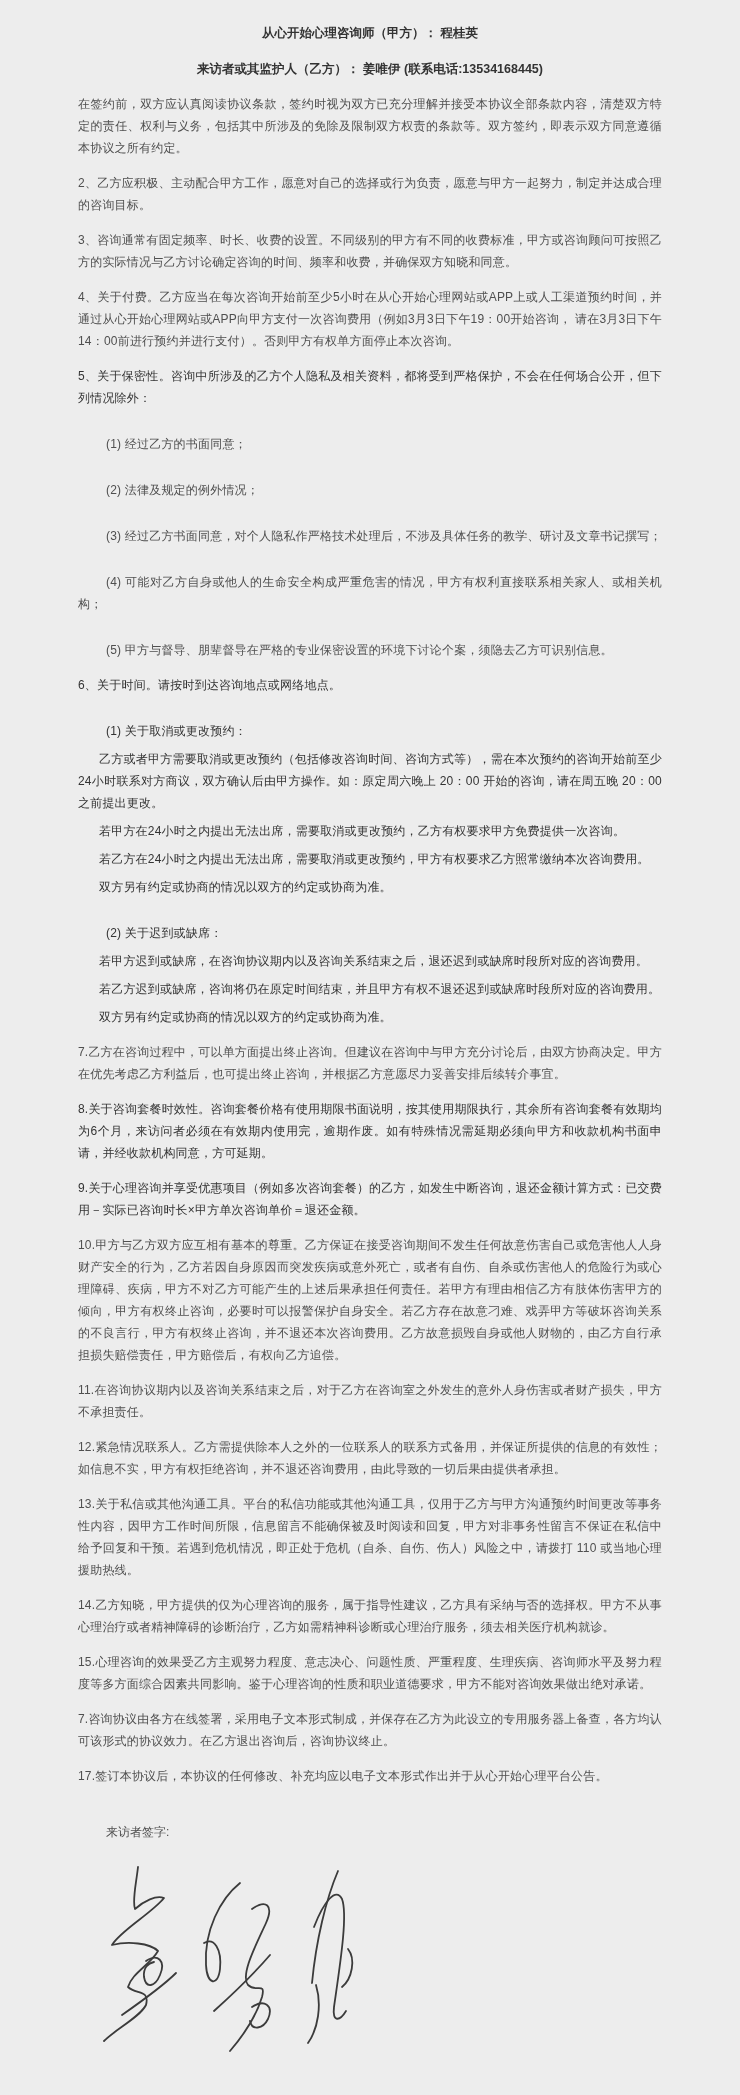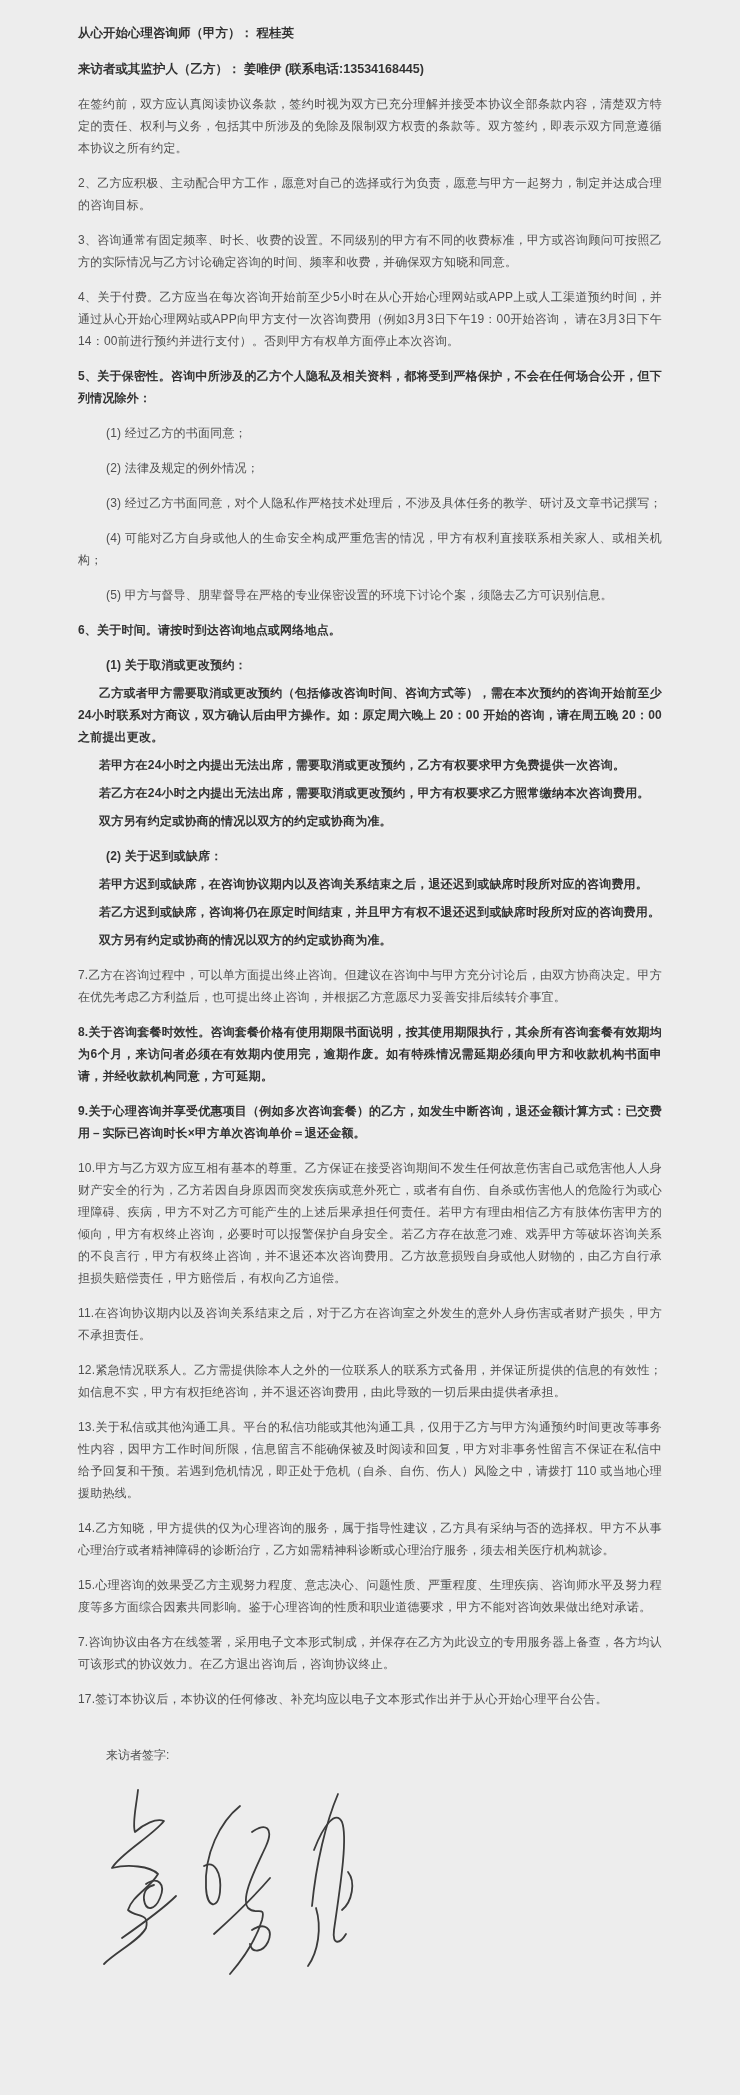--- a/index.html
+++ b/index.html
@@ -32,6 +32,7 @@
     color:#333;
     line-height:22px;
     margin:14px 0 0 0;
+    text-align:center;
   }
   .party-line.first{margin-top:16px;}
   .body-text{margin-top:4px;}

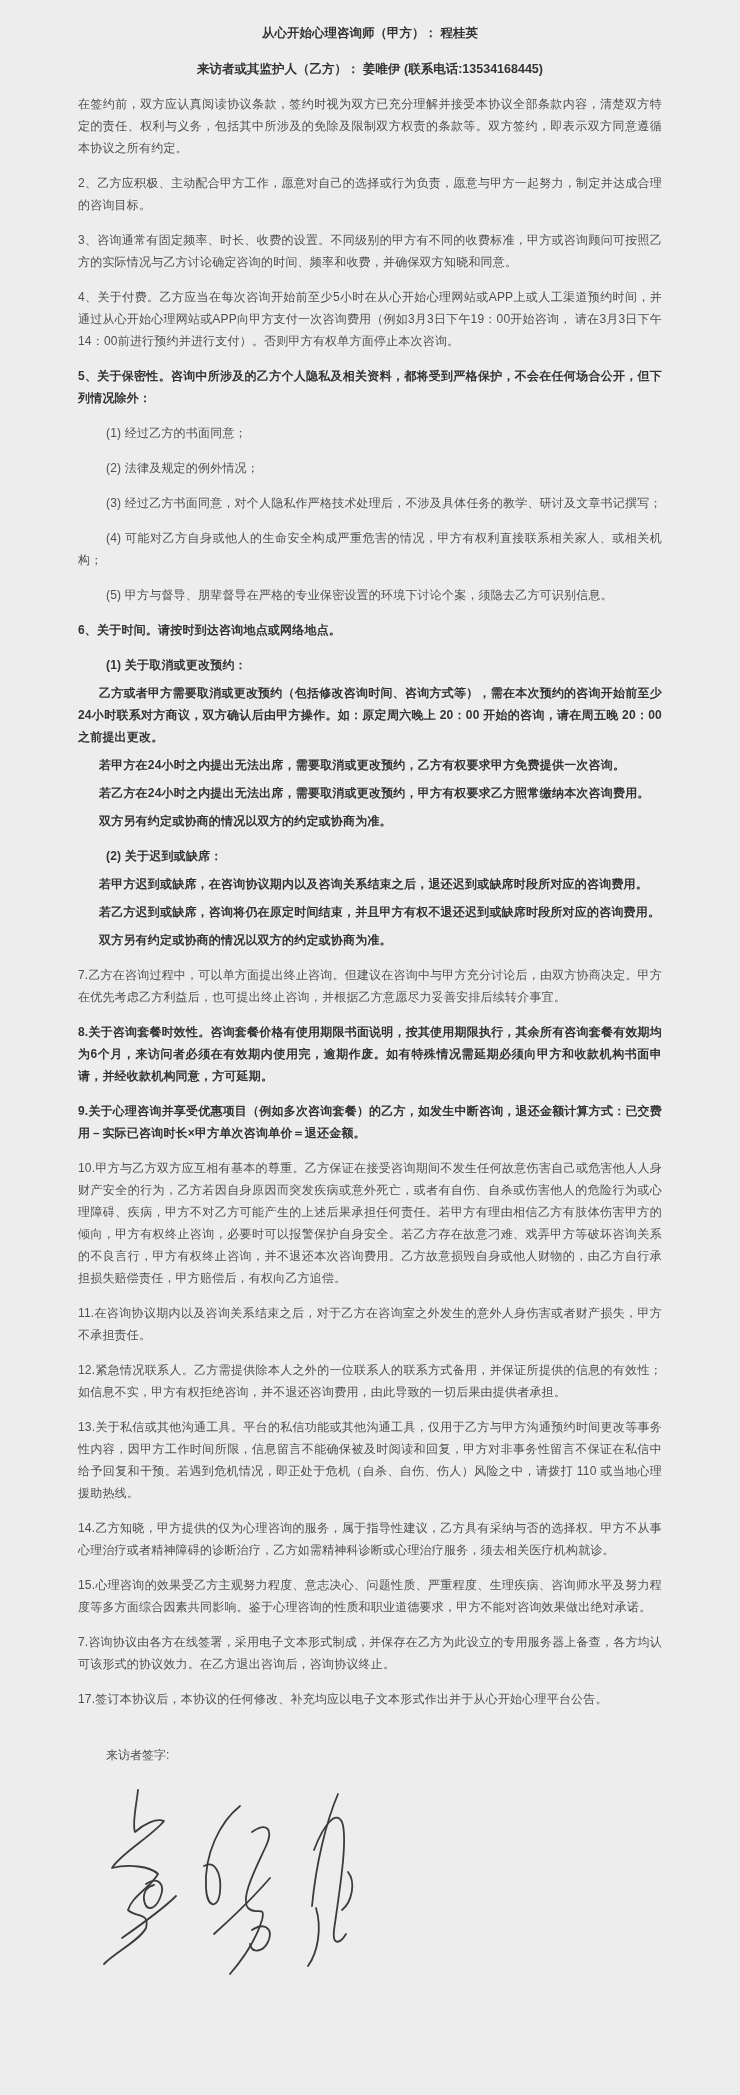--- a/index.html
+++ b/index.html
@@ -45,7 +45,7 @@
     letter-spacing:0.2px;
   }
   p.clause.em{
-    font-weight:700;
+    font-weight:400;
     color:#333;
   }
   p.clause.ind-item{ text-indent:28px; margin-top:13px; }

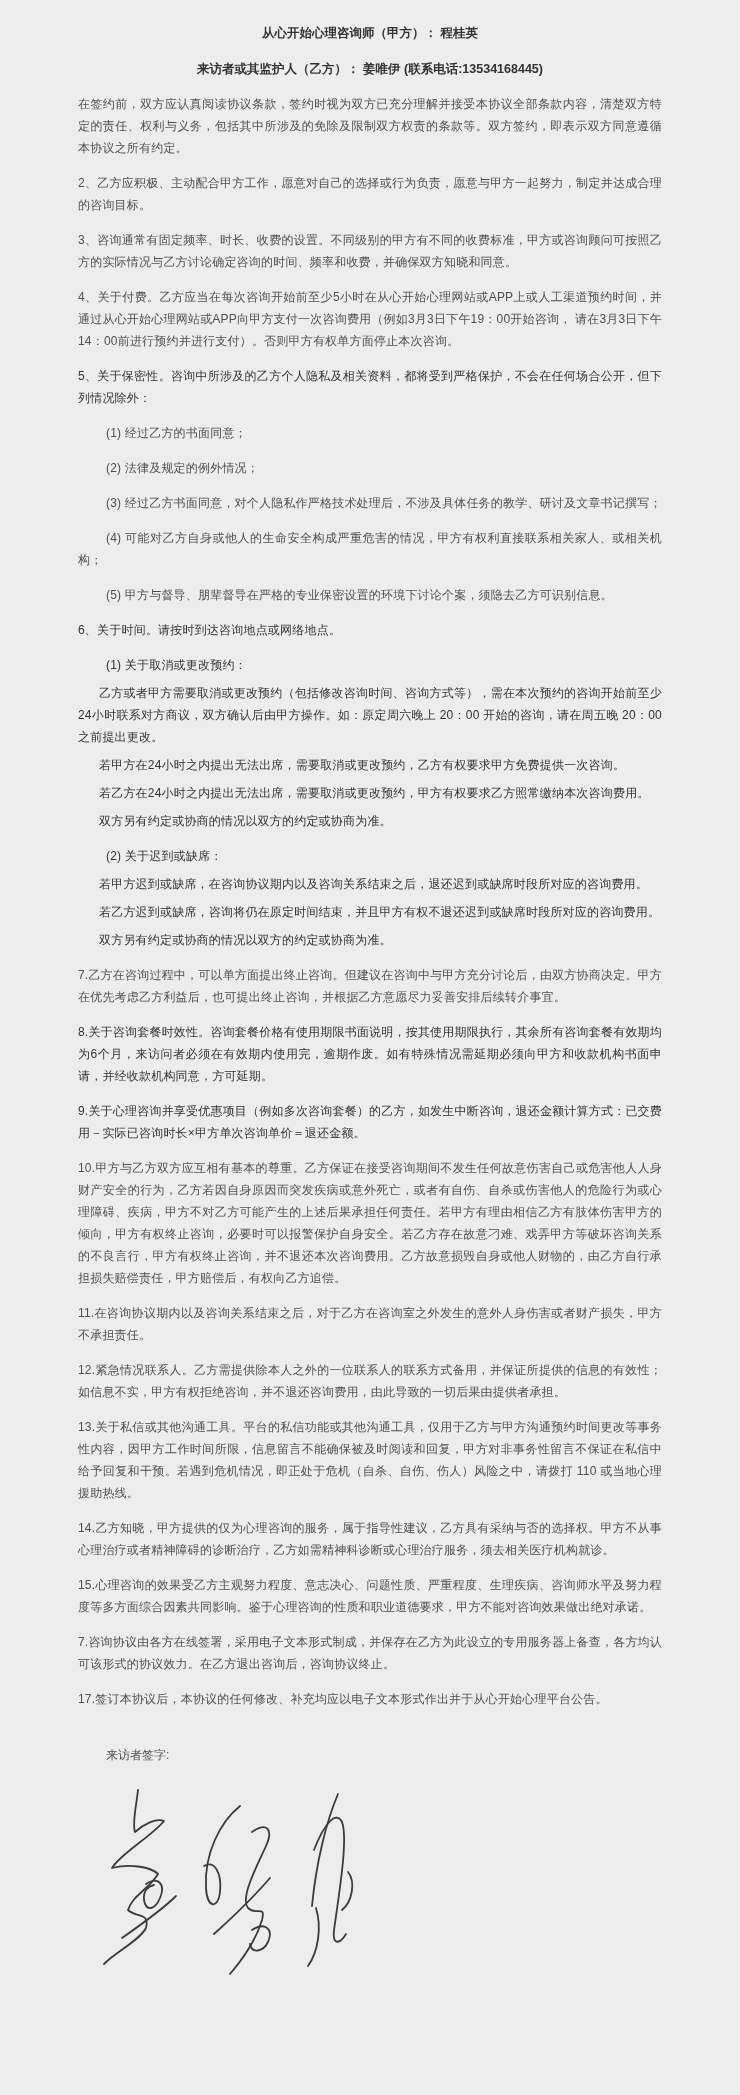--- a/index.html
+++ b/index.html
@@ -48,7 +48,7 @@
     font-weight:400;
     color:#333;
   }
-  p.clause.ind-item{ text-indent:28px; margin-top:13px; }
+  p.clause.ind-item{ text-indent:28px; margin-top:24px; }
   p.clause.ind-sub{ text-indent:21px; margin-top:6px; }
   .signature-label{
     margin-top:34px;

